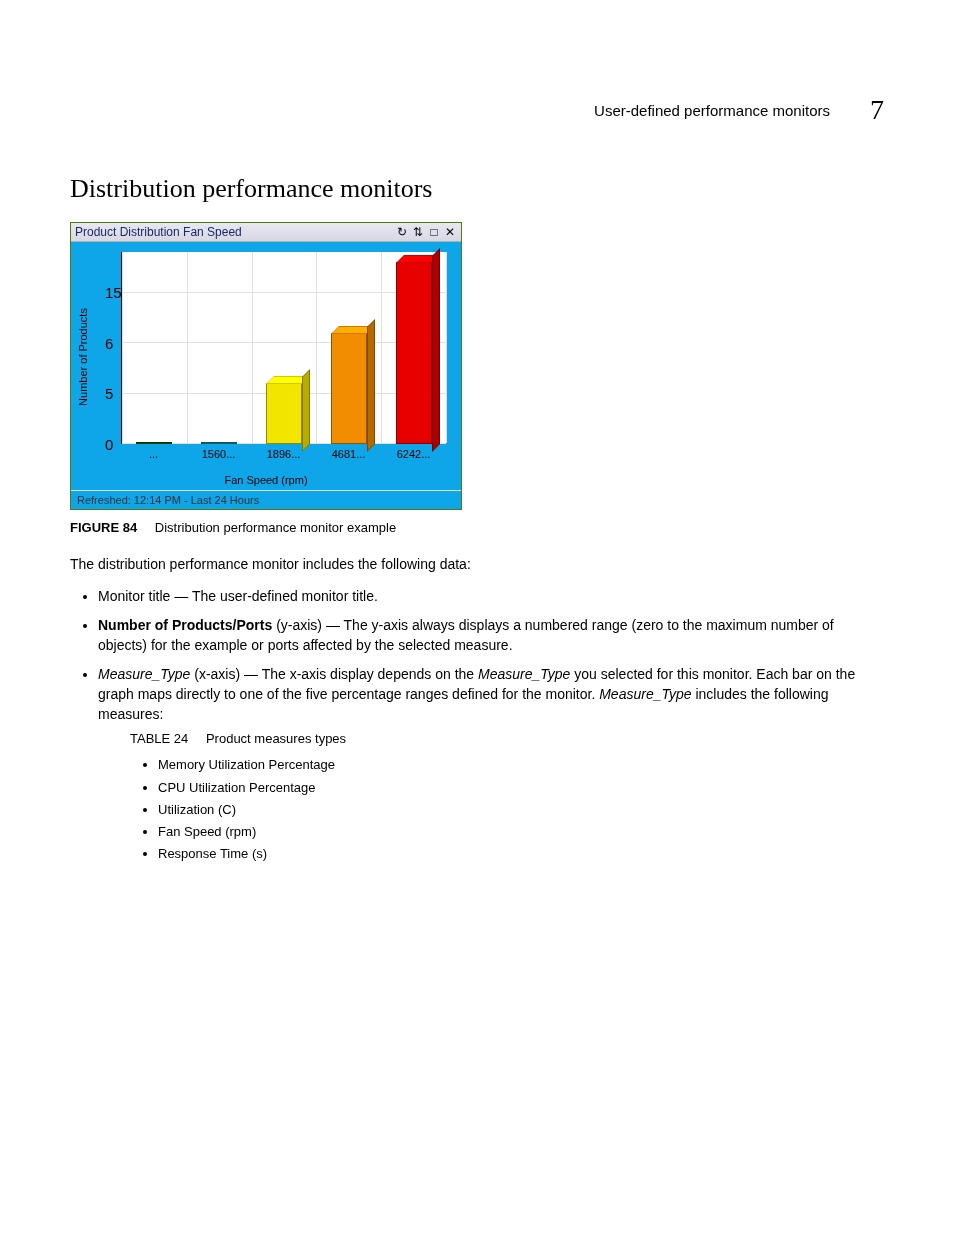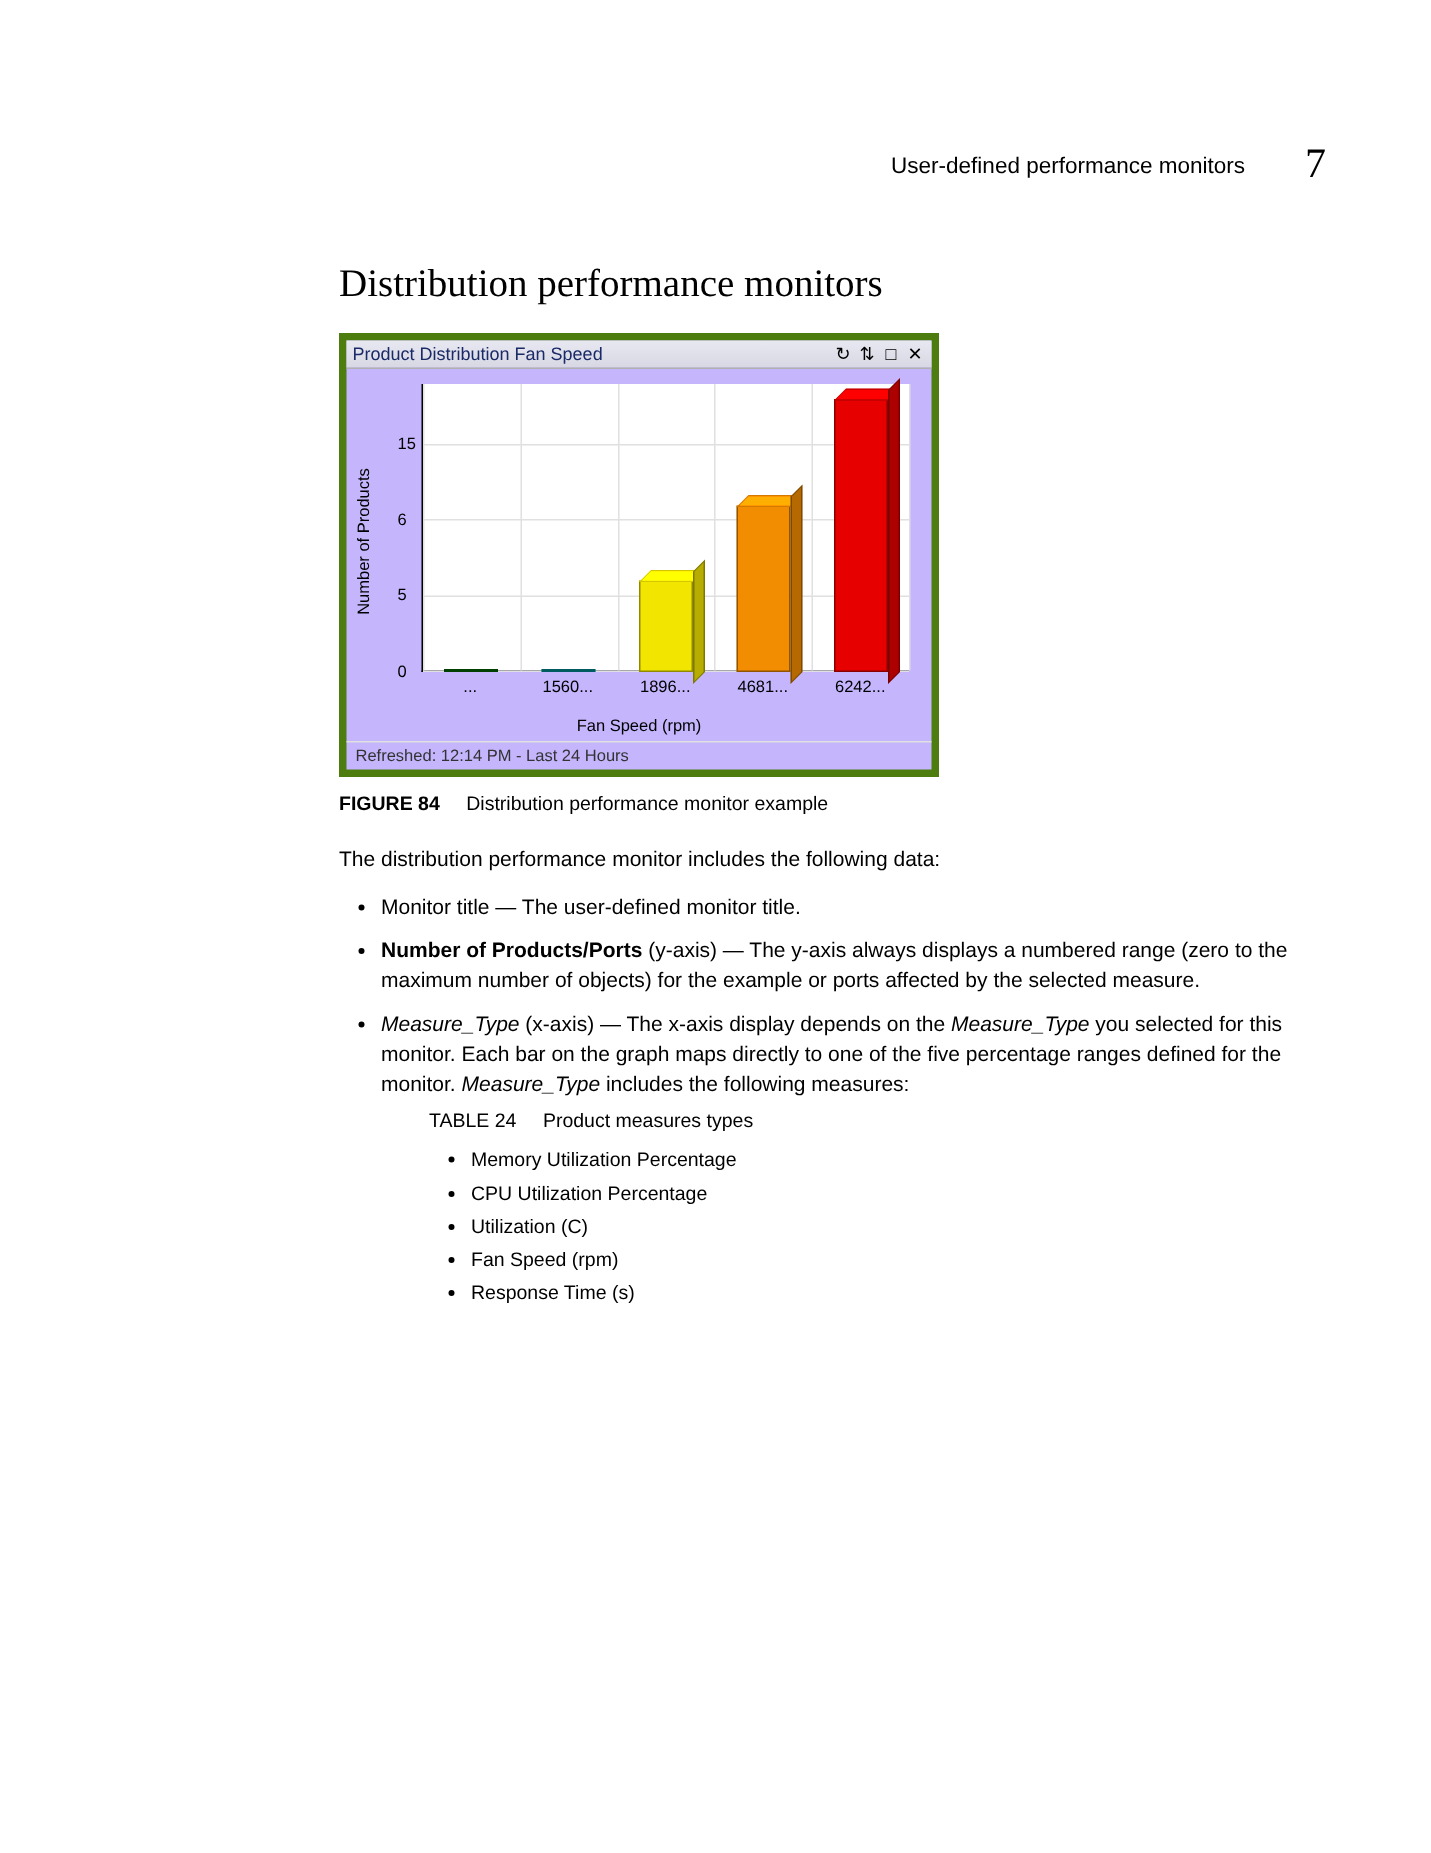--- a/index.html
+++ b/index.html
@@ -30,7 +30,6 @@
     line-height: 1;
   }
   .content {
-    margin-left: 156px;
   }
   h1.section-title {
     font-family: Georgia, 'Times New Roman', serif;

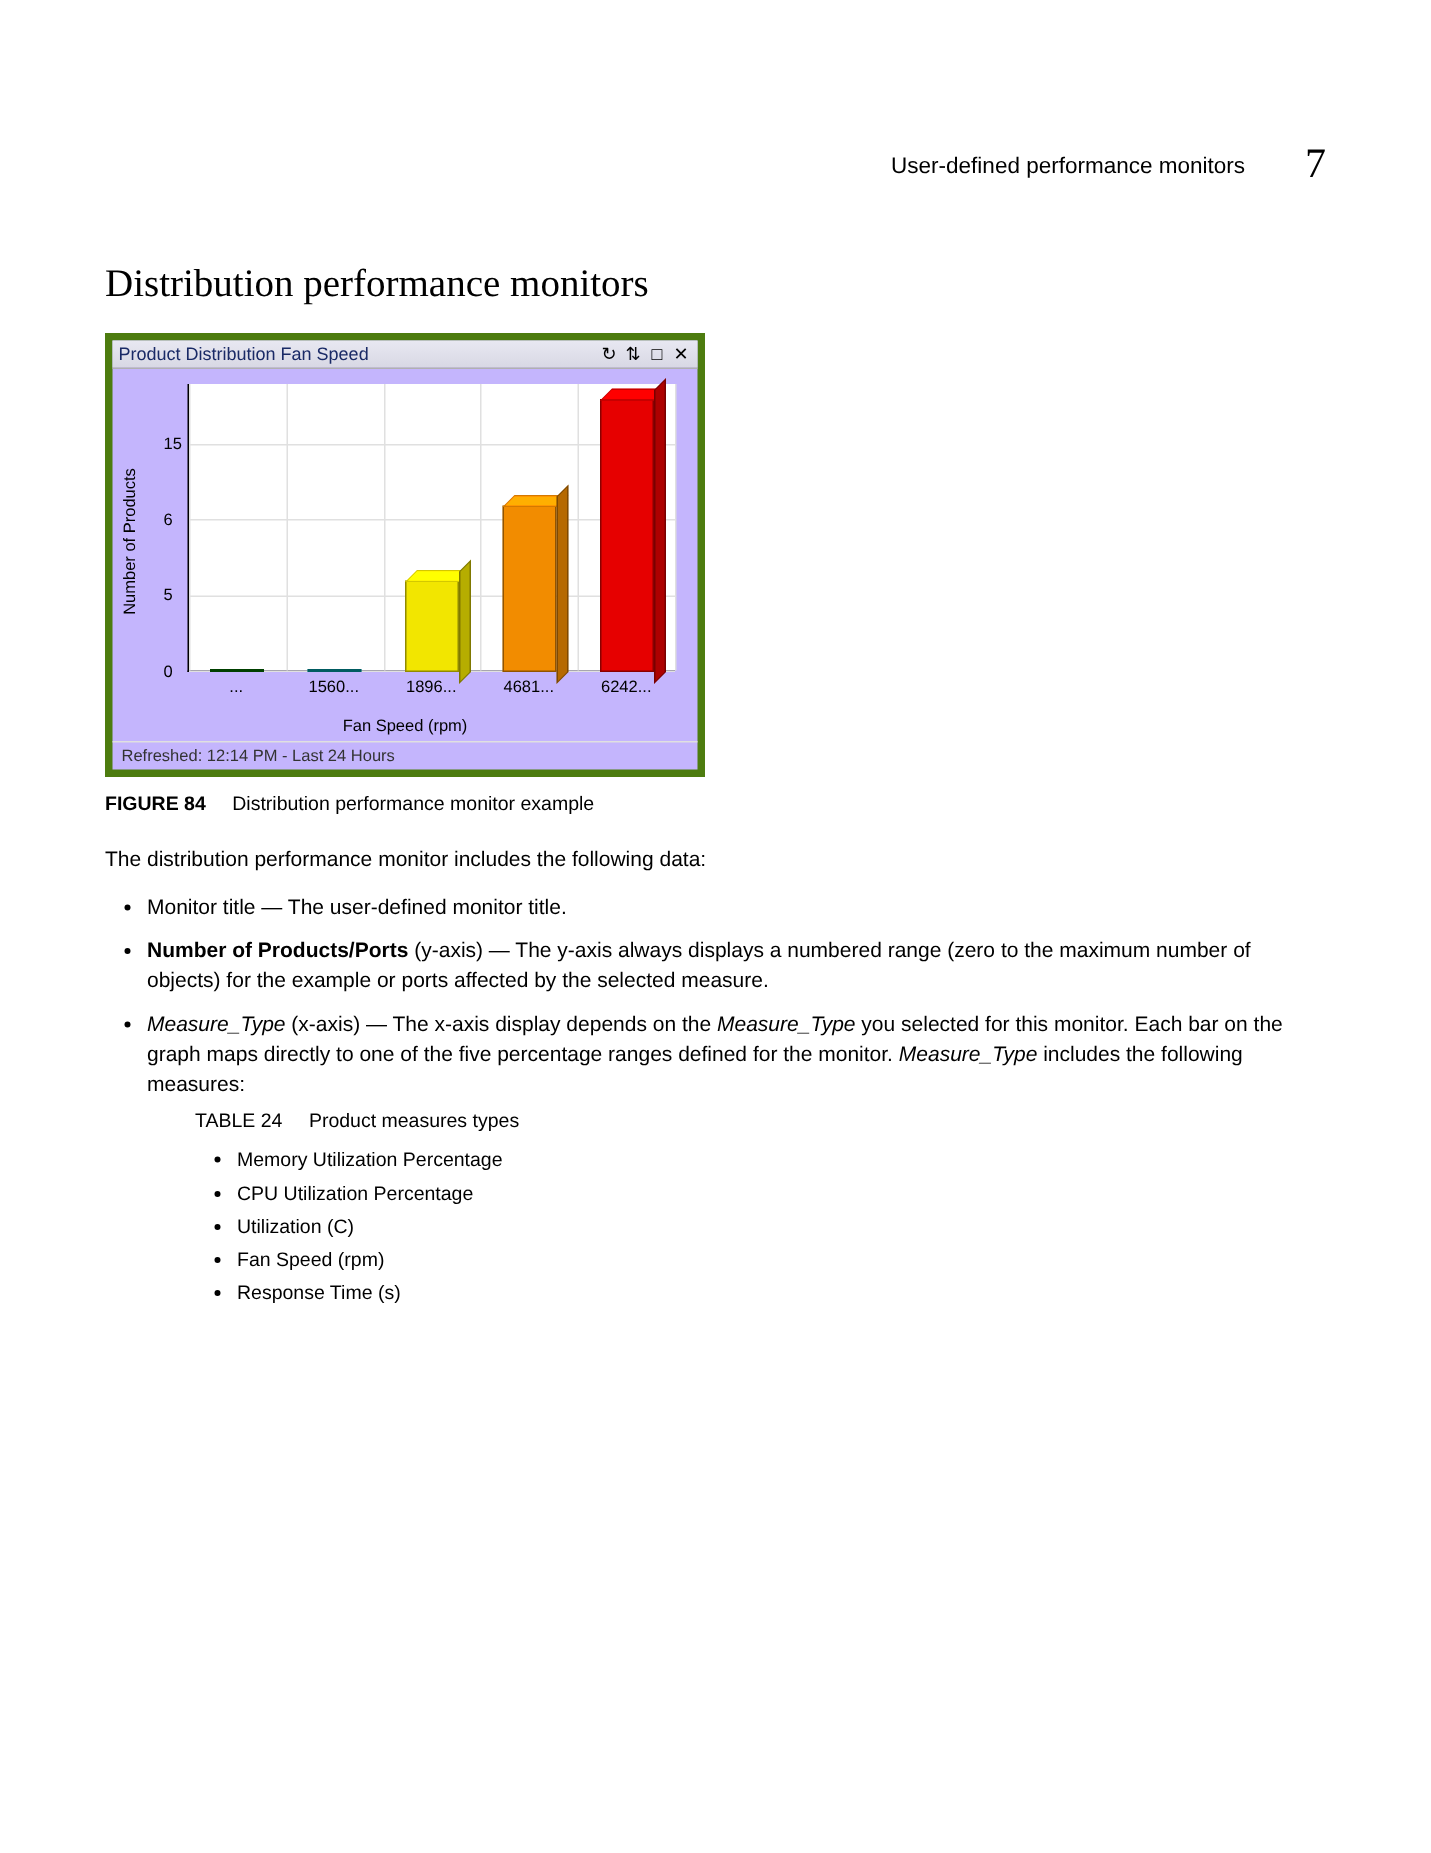--- a/index.html
+++ b/index.html
@@ -42,8 +42,8 @@
   .figure-wrap { margin: 18px 0 6px 0; }
   .widget {
     width: 390px;
-    border: 5px solid #4d7c0f;
-    background: #c4b5fd;
+    border: 1px solid #4d7c0f;
+    background: #0ea5e9;
     font-size: 12px;
   }
   .widget-title {

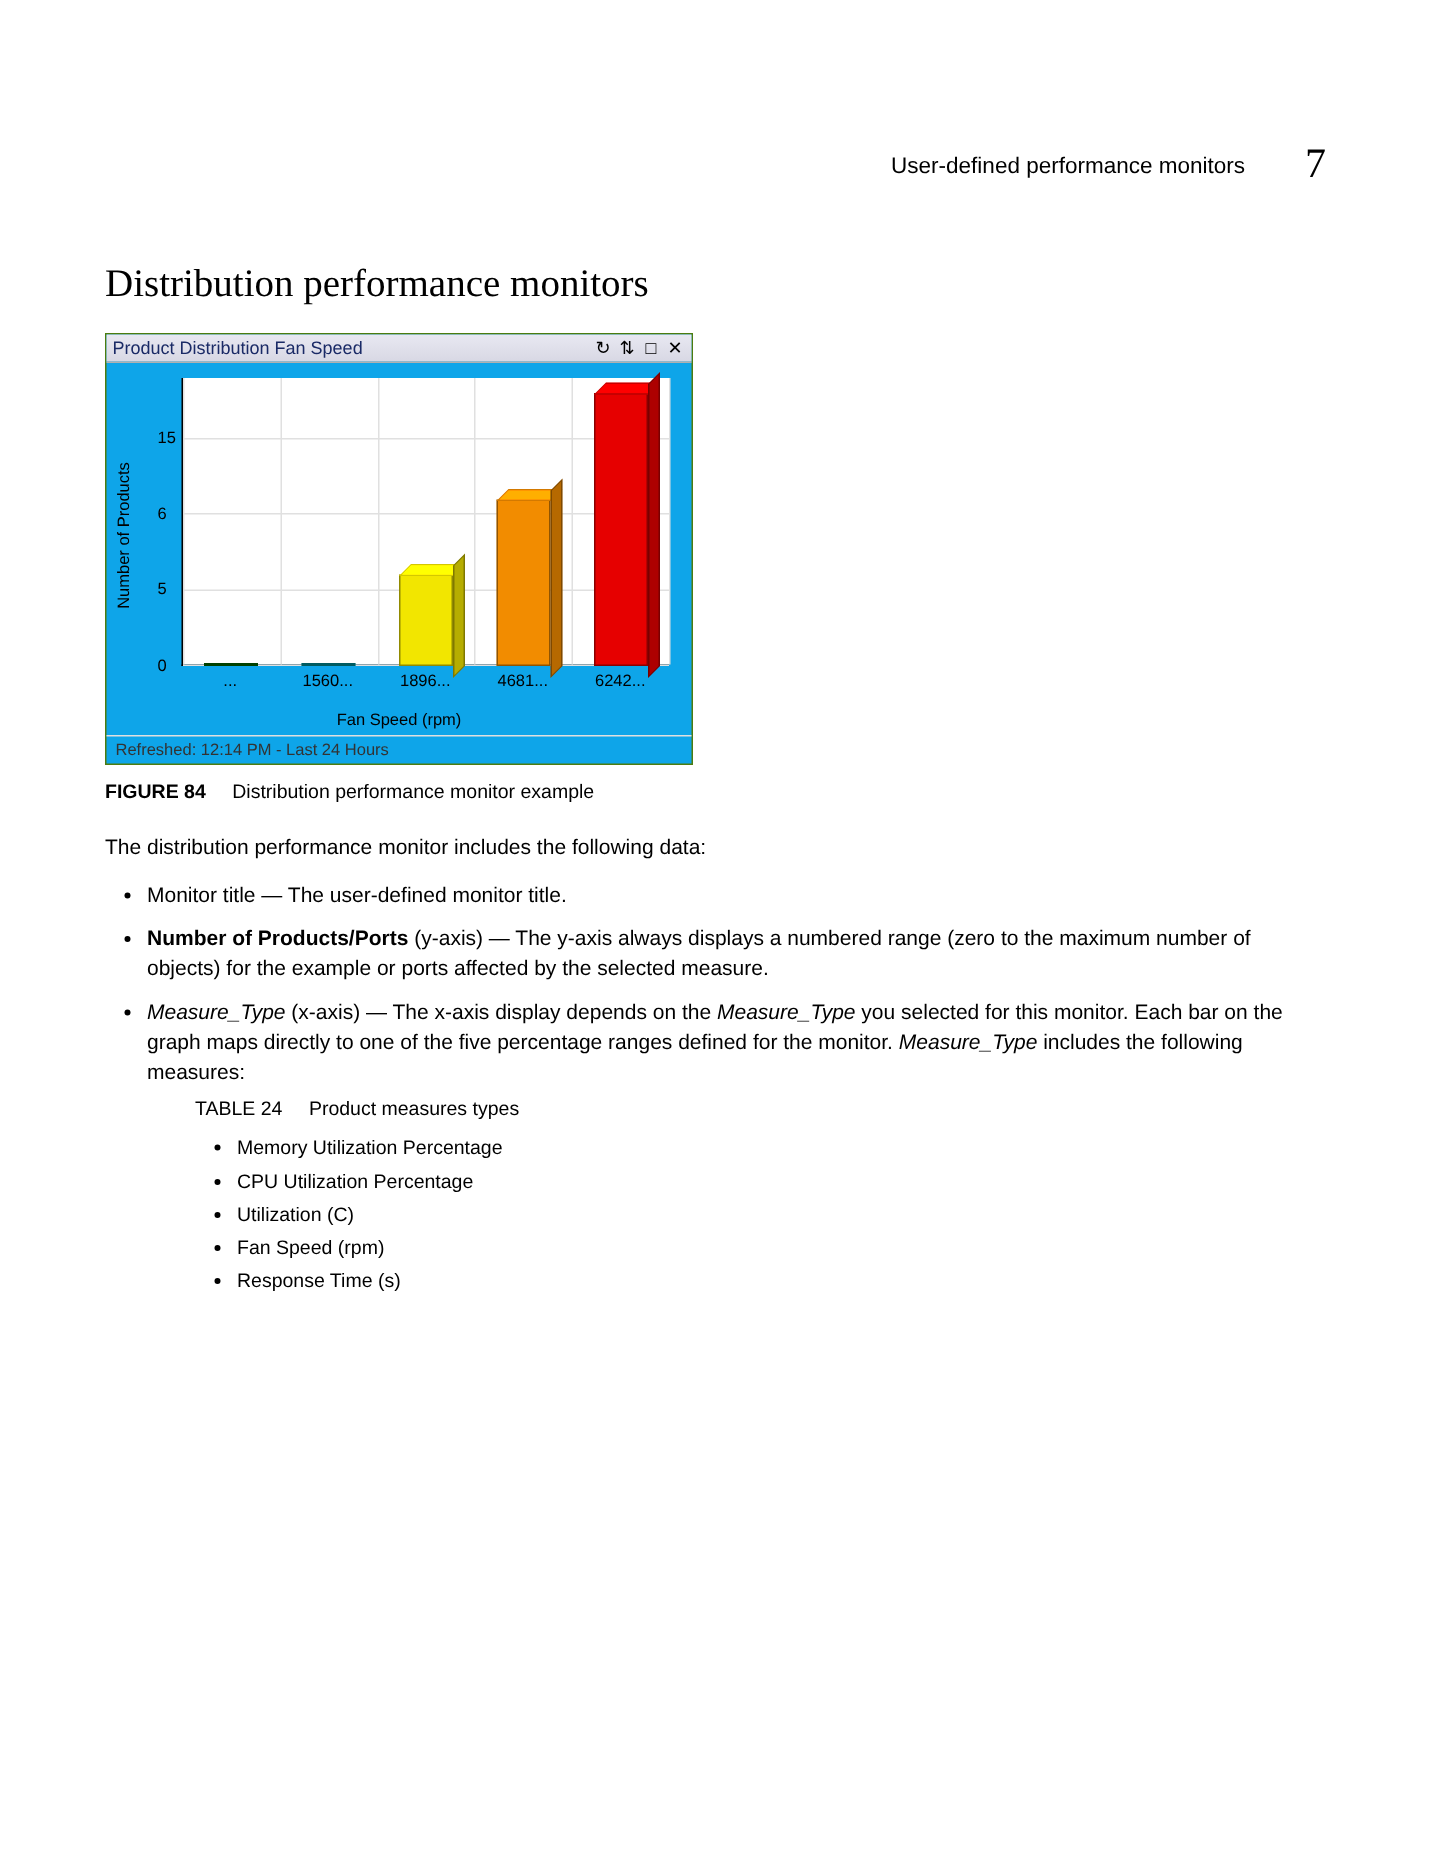--- a/index.html
+++ b/index.html
@@ -84,7 +84,7 @@
   }
   .gridlines .hline { position: absolute; left:0; right:0; border-top:1px solid #e0e0e0; }
   .gridlines .vline { position: absolute; top:0; bottom:0; border-left:1px solid #e0e0e0; }
-  .ytick { position: absolute; left: 34px; font-size: 11px; transform: translateY(-50%); }
+  .ytick { position: absolute; left: 34px; font-size: 15px; transform: translateY(-50%); }
   .xtick { position: absolute; bottom: 12px; font-size: 11px; transform: translateX(-50%); }
   .bars { position: absolute; left:50px; right:15px; top:10px; bottom:28px; }
   .bar3d { position: absolute; bottom:0; }

